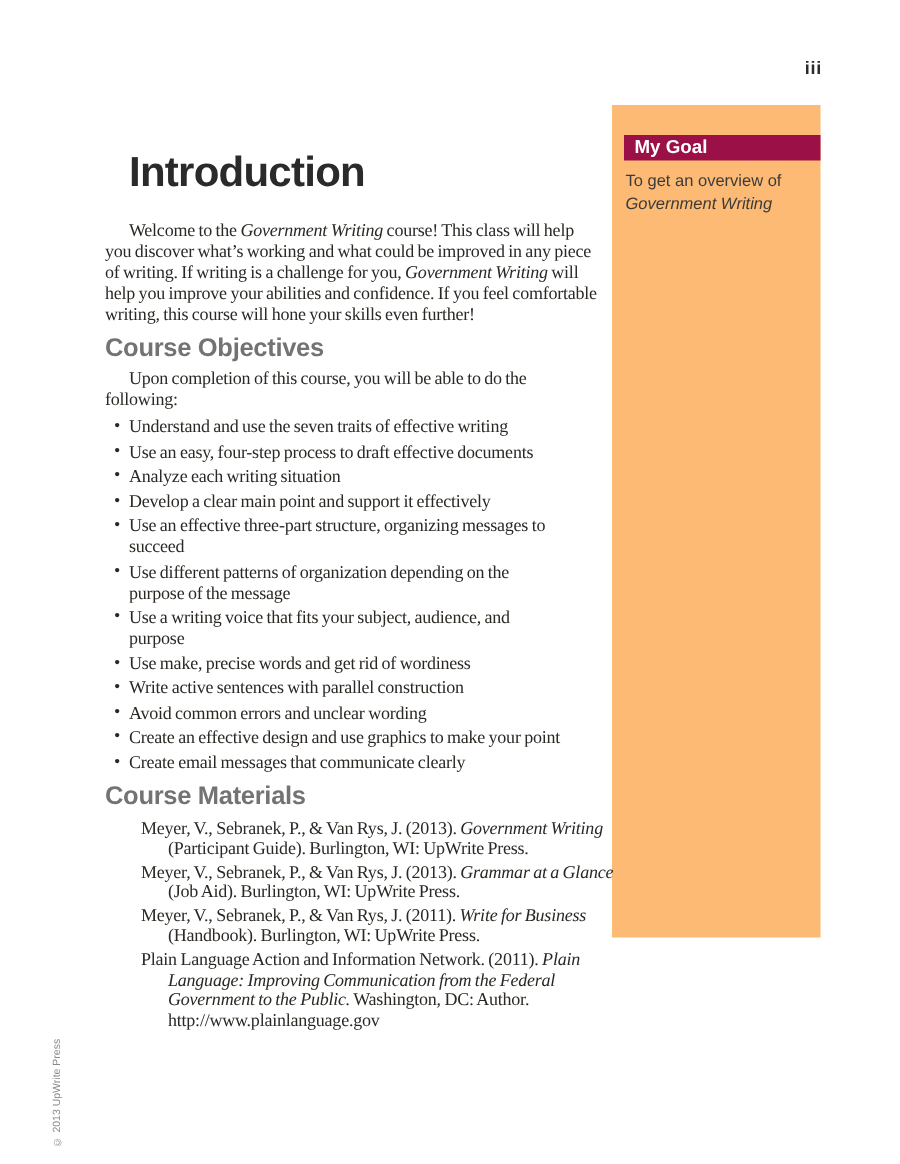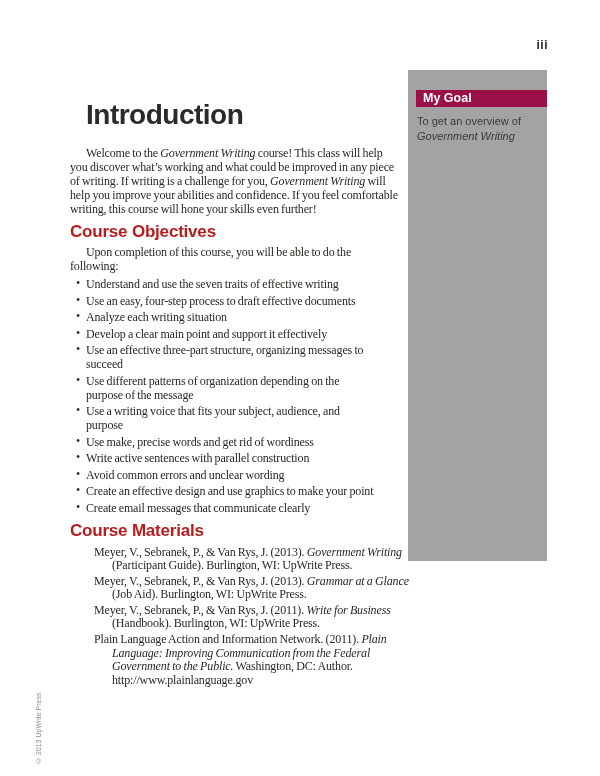--- a/index.html
+++ b/index.html
@@ -32,8 +32,8 @@
   
   .sidebar{
     position:absolute;left:408px;top:70px;
-    width:139px;height:491px;
-    background:#a3a3a3;
+    width:139px;height:555px;
+    background:#fdba74;
   }
   .goal-bar{
     margin-top:20px;margin-left:8px;

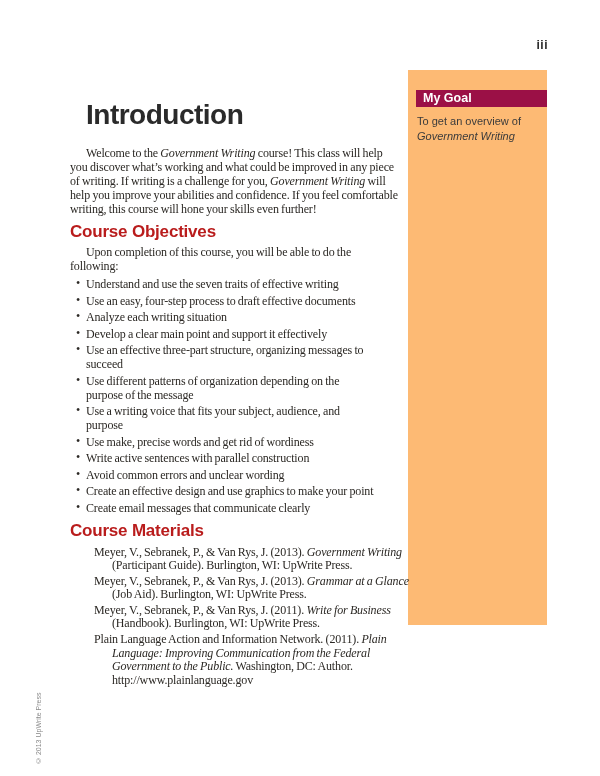--- a/index.html
+++ b/index.html
@@ -74,7 +74,7 @@
     margin:6px 0 0 0;
     font-family:"Liberation Sans", sans-serif;
     font-weight:bold;font-size:17px;line-height:20px;
-    color:#b91c1c;letter-spacing:-0.2px;
+    color:#737373;letter-spacing:-0.2px;
   }
   p.lead{
     margin:3px 0 0 0;

